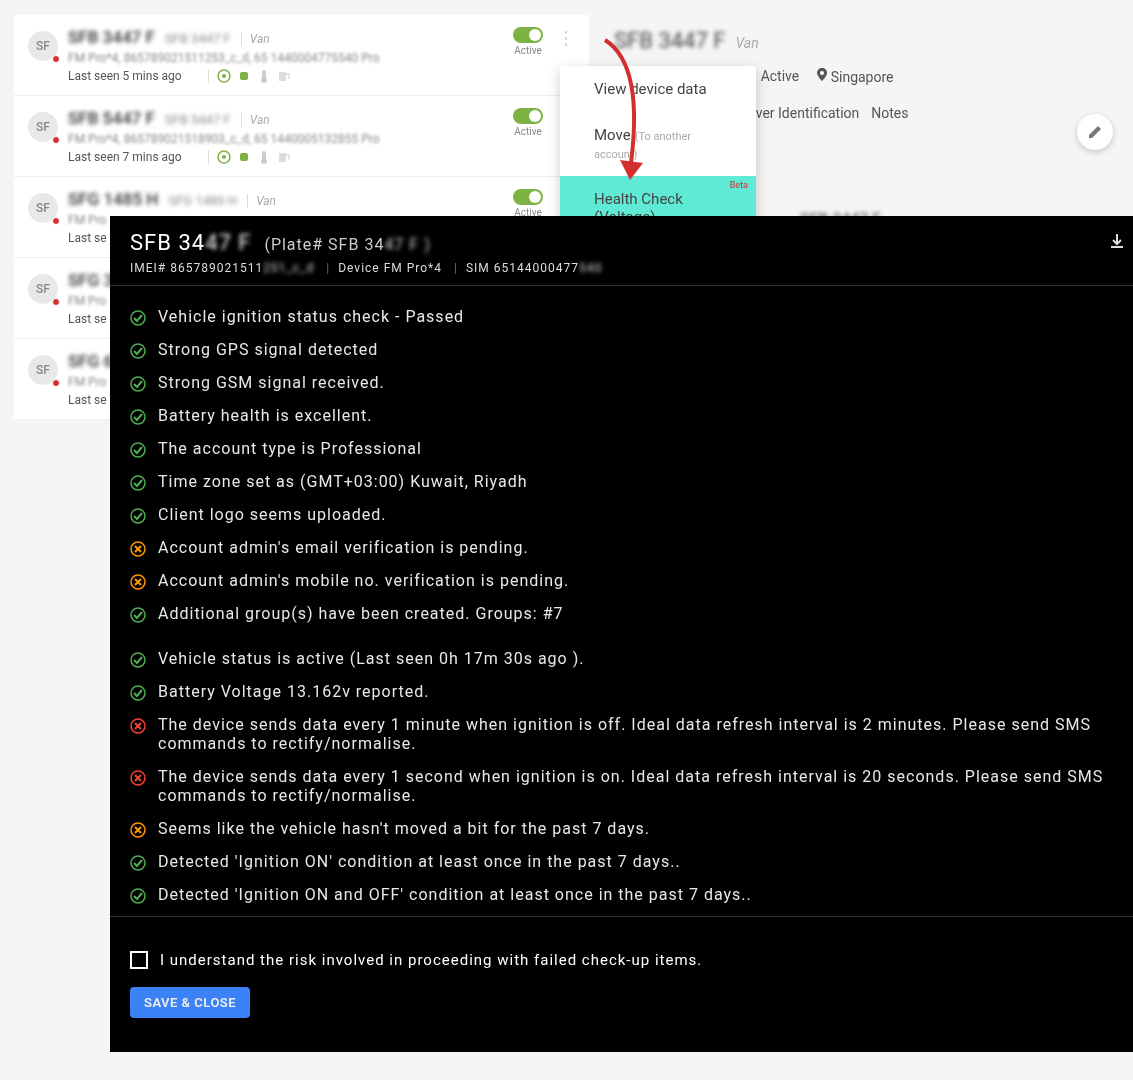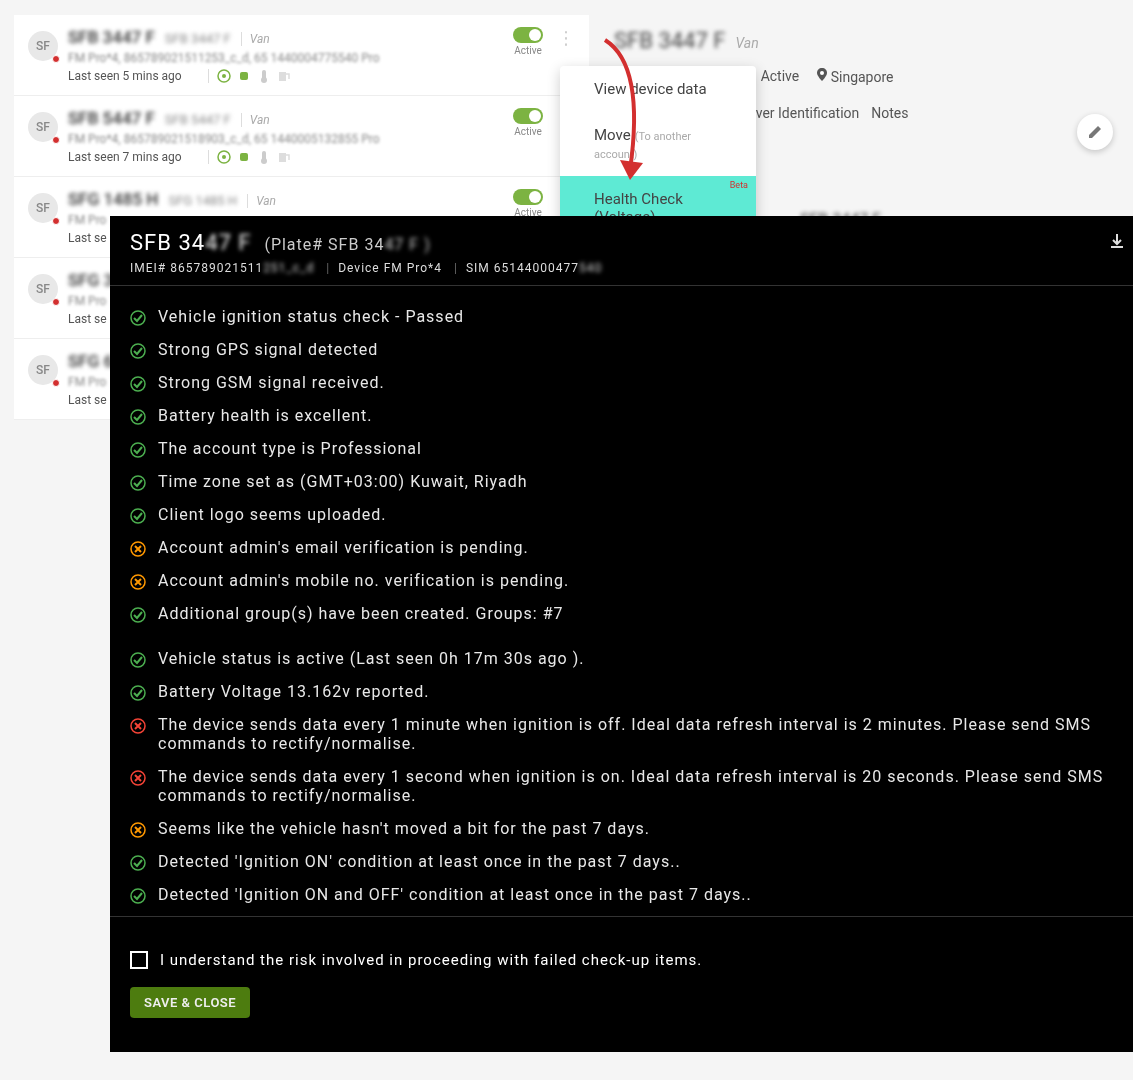--- a/index.html
+++ b/index.html
@@ -64,7 +64,7 @@
     .modal-footer { border-top: 1px solid #333; padding: 34px 20px; }
     .ack-row { display: flex; align-items: center; gap: 12px; font-size: 15px; letter-spacing: 1px; }
     .ack-check { width: 18px; height: 18px; border: 2px solid #fff; display: inline-block; }
-    .save-btn { margin-top: 18px; background: #4d7c0f; border: none; color: #eee; font-size: 13px; font-weight: 600; letter-spacing: .5px; padding: 8px 14px; border-radius: 4px; cursor: pointer; }
+    .save-btn { margin-top: 18px; background: #3b82f6; border: none; color: #eee; font-size: 13px; font-weight: 600; letter-spacing: .5px; padding: 8px 14px; border-radius: 4px; cursor: pointer; }
     .blurpart { filter: blur(2px); display:inline-block; }
   </style>
 </head>

